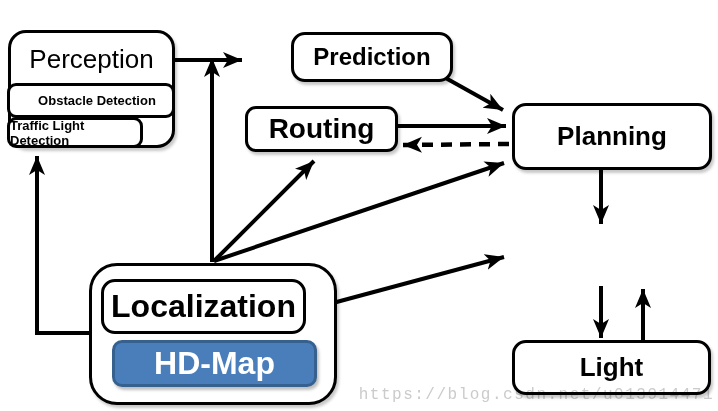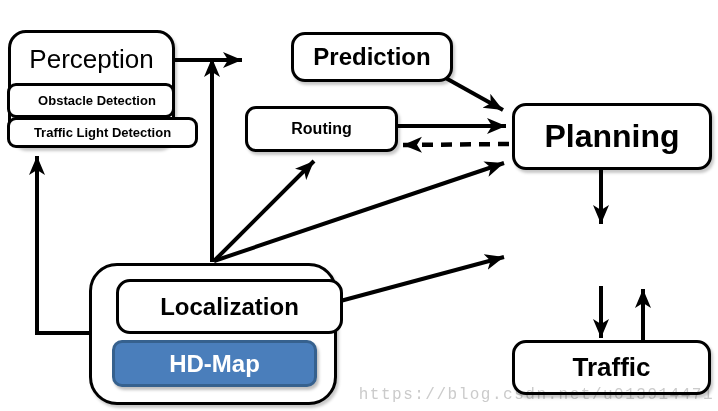--- a/index.html
+++ b/index.html
@@ -46,7 +46,7 @@
     z-index: 3;
   }
   .obstacle-box  { left: 7px; top: 83px;  width: 168px; height: 35px; padding-left: 12px; }
-  .traffic-box   { left: 7px; top: 117px; width: 191px; height: 31px; }
+  .traffic-box   { left: 7px; top: 117px; width: 136px; height: 31px; justify-content: flex-end; }
   .prediction-box { left: 248px; top: 32px;  width: 162px; height: 50px; font-size: 24px; border-radius: 14px; margin-left: 43px; }
   .routing-box    { left: 245px; top: 106px; width: 153px; height: 46px; font-size: 16px; border-radius: 11px; }
   .planning-box   { left: 512px; top: 103px; width: 200px; height: 67px; font-size: 32px; border-radius: 14px; }

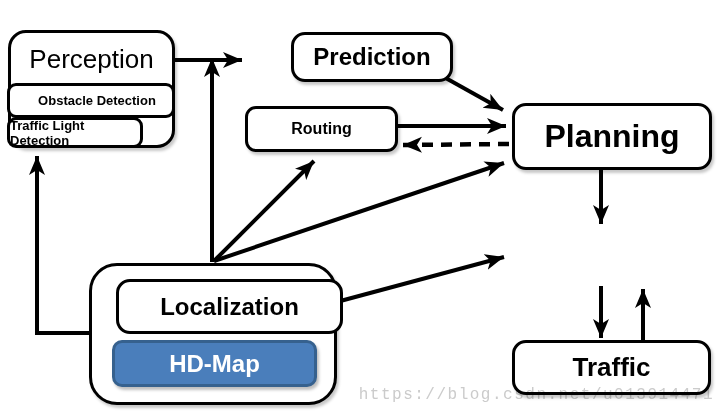--- a/index.html
+++ b/index.html
@@ -48,7 +48,7 @@
   .obstacle-box  { left: 7px; top: 83px;  width: 168px; height: 35px; padding-left: 12px; }
   .traffic-box   { left: 7px; top: 117px; width: 136px; height: 31px; justify-content: flex-end; }
   .prediction-box { left: 248px; top: 32px;  width: 162px; height: 50px; font-size: 24px; border-radius: 14px; margin-left: 43px; }
-  .routing-box    { left: 245px; top: 106px; width: 153px; height: 46px; font-size: 16px; border-radius: 11px; }
+  .routing-box    { left: 245px; top: 106px; width: 153px; height: 46px; font-size: 28px; border-radius: 11px; }
   .planning-box   { left: 512px; top: 103px; width: 200px; height: 67px; font-size: 32px; border-radius: 14px; }
   .control-box    { left: 512px; top: 226px; width: 199px; height: 60px; font-size: 26px; border-radius: 14px; }
   .canbus-box     { left: 512px; top: 340px; width: 199px; height: 55px; font-size: 26px; border-radius: 14px; }

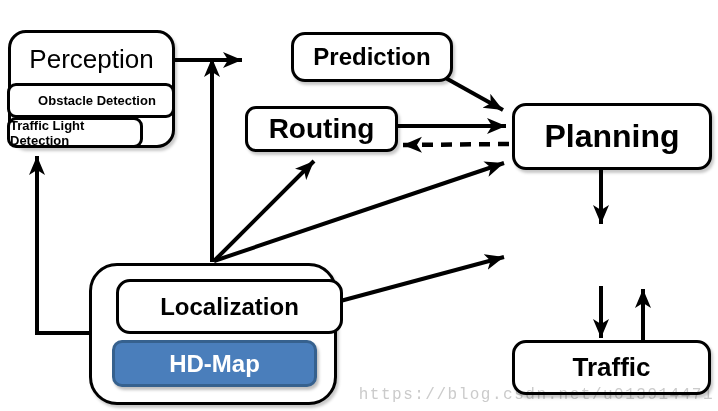--- a/index.html
+++ b/index.html
@@ -49,7 +49,7 @@
   .traffic-box   { left: 7px; top: 117px; width: 136px; height: 31px; justify-content: flex-end; }
   .prediction-box { left: 248px; top: 32px;  width: 162px; height: 50px; font-size: 24px; border-radius: 14px; margin-left: 43px; }
   .routing-box    { left: 245px; top: 106px; width: 153px; height: 46px; font-size: 28px; border-radius: 11px; }
-  .planning-box   { left: 512px; top: 103px; width: 200px; height: 67px; font-size: 32px; border-radius: 14px; }
+  .planning-box   { left: 512px; top: 103px; width: 200px; height: 67px; font-size: 26px; border-radius: 14px; }
   .control-box    { left: 512px; top: 226px; width: 199px; height: 60px; font-size: 26px; border-radius: 14px; }
   .canbus-box     { left: 512px; top: 340px; width: 199px; height: 55px; font-size: 26px; border-radius: 14px; }
   .localization-container {

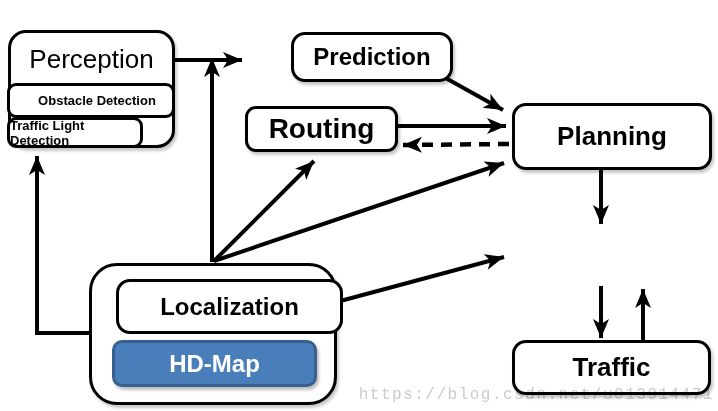--- a/index.html
+++ b/index.html
@@ -57,8 +57,8 @@
     border-radius: 28px;
   }
   .localization-box {
-    left: 116px; top: 279px; width: 227px; height: 55px;
-    font-size: 24px; border-radius: 14px; box-shadow: none; z-index: 3;
+    left: 101px; top: 279px; width: 205px; height: 55px;
+    font-size: 32px; border-radius: 14px; box-shadow: none; z-index: 3;
   }
   .hdmap-box {
     left: 112px; top: 340px; width: 205px; height: 47px;

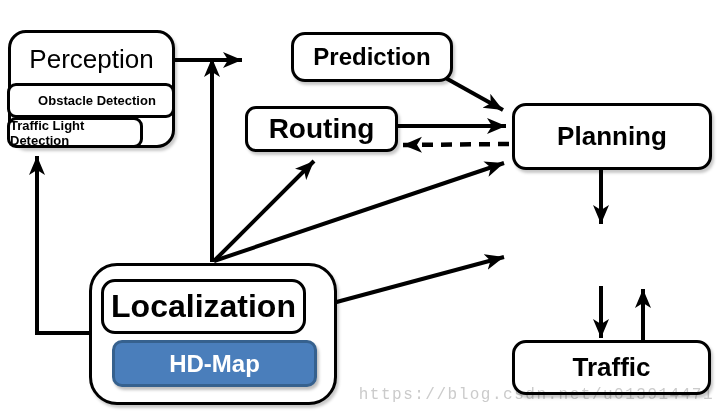--- a/index.html
+++ b/index.html
@@ -62,7 +62,7 @@
   }
   .hdmap-box {
     left: 112px; top: 340px; width: 205px; height: 47px;
-    font-size: 24px; border-radius: 10px;
+    font-size: 32px; border-radius: 10px;
     background: #4a7ebb; border-color: #36618e; color: #ffffff;
     z-index: 3;
     box-shadow: 2px 3px 3px rgba(0,0,0,0.25);

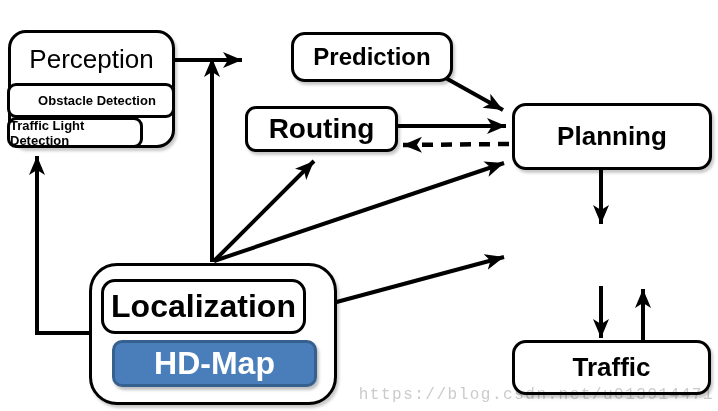--- a/index.html
+++ b/index.html
@@ -128,7 +128,7 @@
 
 
   <div class="box canbus-box">
-    <span>Traffic</span>
+    <span>Light</span>
   </div>
 
   <div class="box localization-container"></div>

